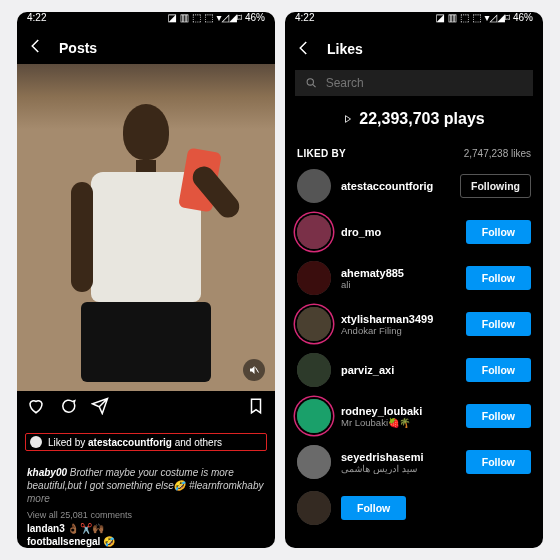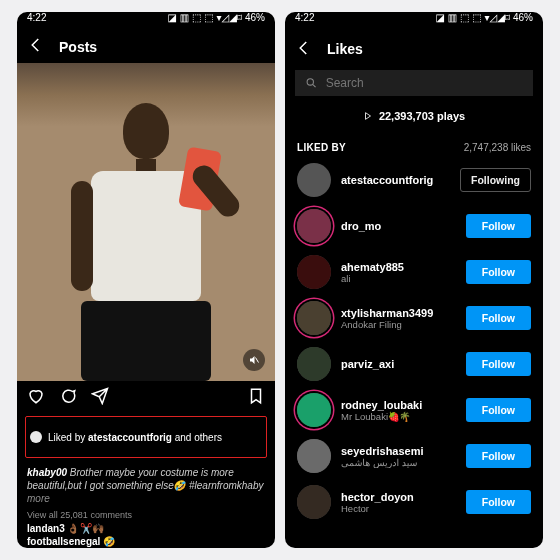--- a/index.html
+++ b/index.html
@@ -98,7 +98,7 @@
     font-size:12px; width:100%;
   }
   .plays {
-    text-align:center; font-size:11px; font-weight:600; padding:8px 0 10px;
+    text-align:center; font-size:16px; font-weight:600; padding:8px 0 10px;
     display:flex; align-items:center; justify-content:center; gap:6px;
   }
   .section-row {

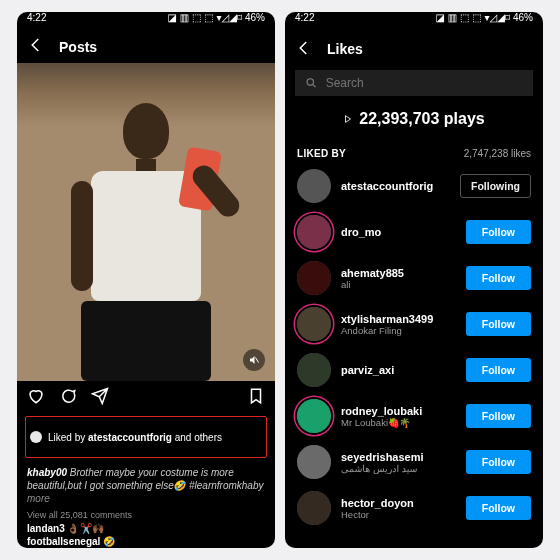--- a/index.html
+++ b/index.html
@@ -82,7 +82,7 @@
     display:flex; align-items:center; gap:6px;
     padding: 2px 10px; font-size:10px;
   }
-  .liked-row.hl { border:1.5px solid #d22; border-radius:2px; margin:5px 8px; padding:14px 4px; }
+  .liked-row.hl { border:1.5px solid #d22; border-radius:2px; margin:12px 8px; padding:2px 4px; }
   .mini-avatar { width:12px; height:12px; border-radius:50%; background:#e9e9e9; }
   .caption { padding:3px 10px; font-size:10px; color:#ccc; line-height:1.3;font-style:italic; }
   .caption b { color:#fff; font-weight:600; }

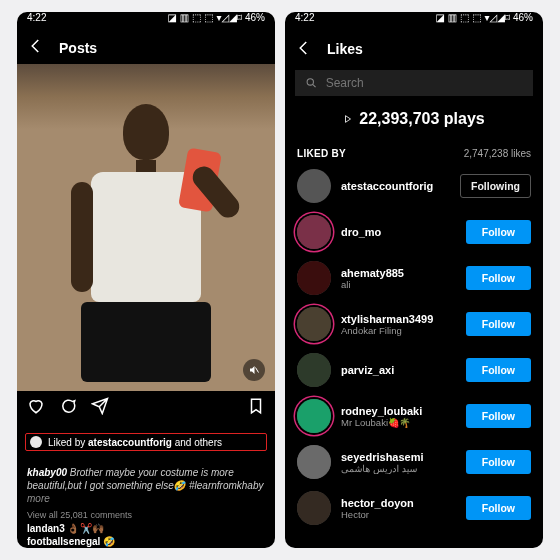--- a/index.html
+++ b/index.html
@@ -305,10 +305,6 @@
         <div class="avatar ">
           <div class="av-inner" style="background: rgb(52, 42, 34);"></div>
         </div>
-        <div class="user-text">
-          <div class="uname">hector_doyon</div>
-          <div class="usub">Hector</div>
-        </div>
         <button class="btn follow">Follow</button>
       </div>
     </div>

